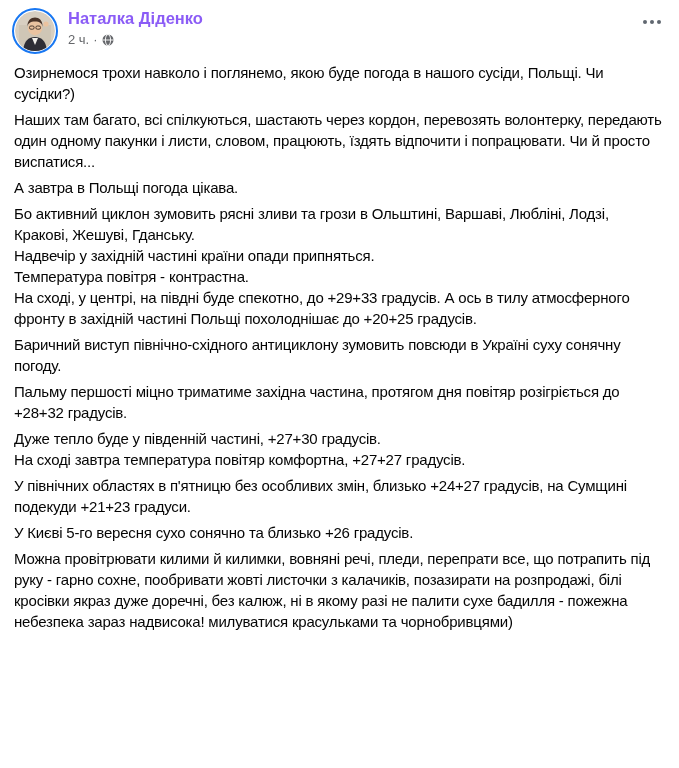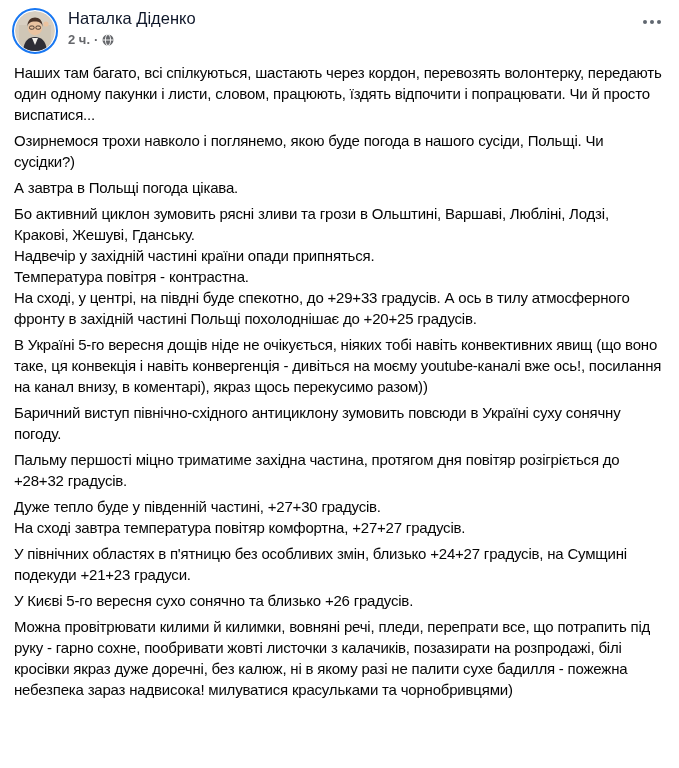--- a/index.html
+++ b/index.html
@@ -37,9 +37,9 @@
   .header-text { margin-left: 10px; flex: 1 1 auto; min-width: 0; }
   .author-name {
     font-size: 16.5px;
-    font-weight: 400;
+    font-weight: 700;
     line-height: 21px;
-    color: #0f172a;
+    color: #8b5cf6;
     cursor: pointer;
   }
   .post-meta {

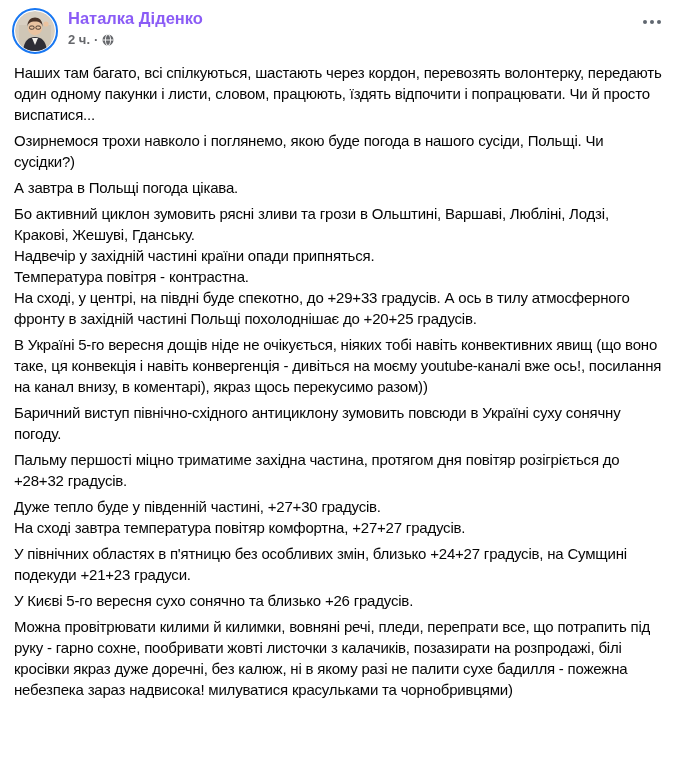--- a/index.html
+++ b/index.html
@@ -50,7 +50,6 @@
     color: #65676b;
     line-height: 17px;
     margin-top: 2px;
-    font-weight: bold;
   }
   .timestamp { cursor: pointer; }
   .globe { display: inline-flex; margin-top: 1px; }

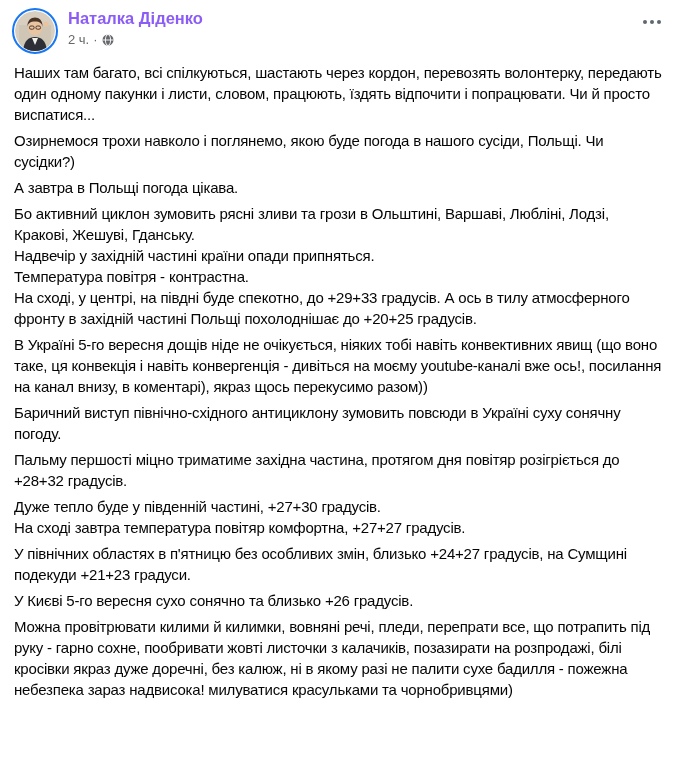--- a/index.html
+++ b/index.html
@@ -132,8 +132,8 @@
   </header>
 
   <div class="post-text">
+      <p class="post-paragraph">Озирнемося трохи навколо і поглянемо, якою буде погода в нашого сусіди, Польщі. Чи сусідки?)</p>
       <p class="post-paragraph">Наших там багато, всі спілкуються, шастають через кордон, перевозять волонтерку, передають один одному пакунки і листи, словом, працюють, їздять відпочити і попрацювати. Чи й просто виспатися...</p>
-      <p class="post-paragraph">Озирнемося трохи навколо і поглянемо, якою буде погода в нашого сусіди, Польщі. Чи сусідки?)</p>
       <p class="post-paragraph">А завтра в Польщі погода цікава.</p>
       <p class="post-paragraph">Бо активний циклон зумовить рясні зливи та грози в Ольштині, Варшаві, Любліні, Лодзі, Кракові, Жешуві, Гданську.
 Надвечір у західній частині країни опади припняться.

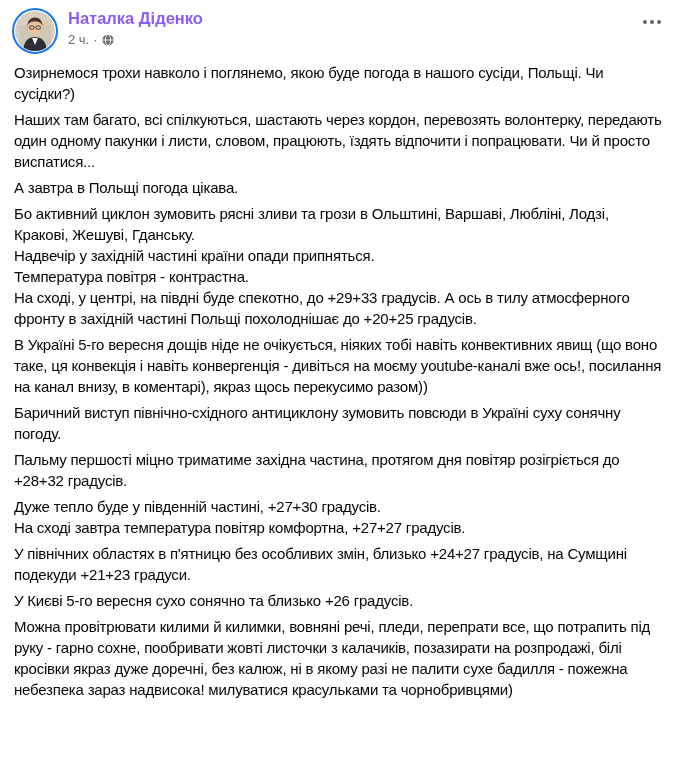--- a/index.html
+++ b/index.html
@@ -139,7 +139,6 @@
 Надвечір у західній частині країни опади припняться.
 Температура повітря - контрастна.
 На сході, у центрі, на півдні буде спекотно, до +29+33 градусів. А ось в тилу атмосферного фронту в західній частині Польщі похолоднішає до +20+25 градусів.</p>
-      <p class="post-paragraph">В Україні 5-го вересня дощів ніде не очікується, ніяких тобі навіть конвективних явищ (що воно таке, ця конвекція і навіть конвергенція - дивіться на моєму youtube-каналі вже ось!, посилання на канал внизу, в коментарі), якраз щось перекусимо разом))</p>
       <p class="post-paragraph">Баричний виступ північно-східного антициклону зумовить повсюди в Україні суху сонячну погоду.</p>
       <p class="post-paragraph">Пальму першості міцно триматиме західна частина, протягом дня повітяр розігріється до +28+32 градусів.</p>
       <p class="post-paragraph">Дуже тепло буде у південній частині, +27+30 градусів.

